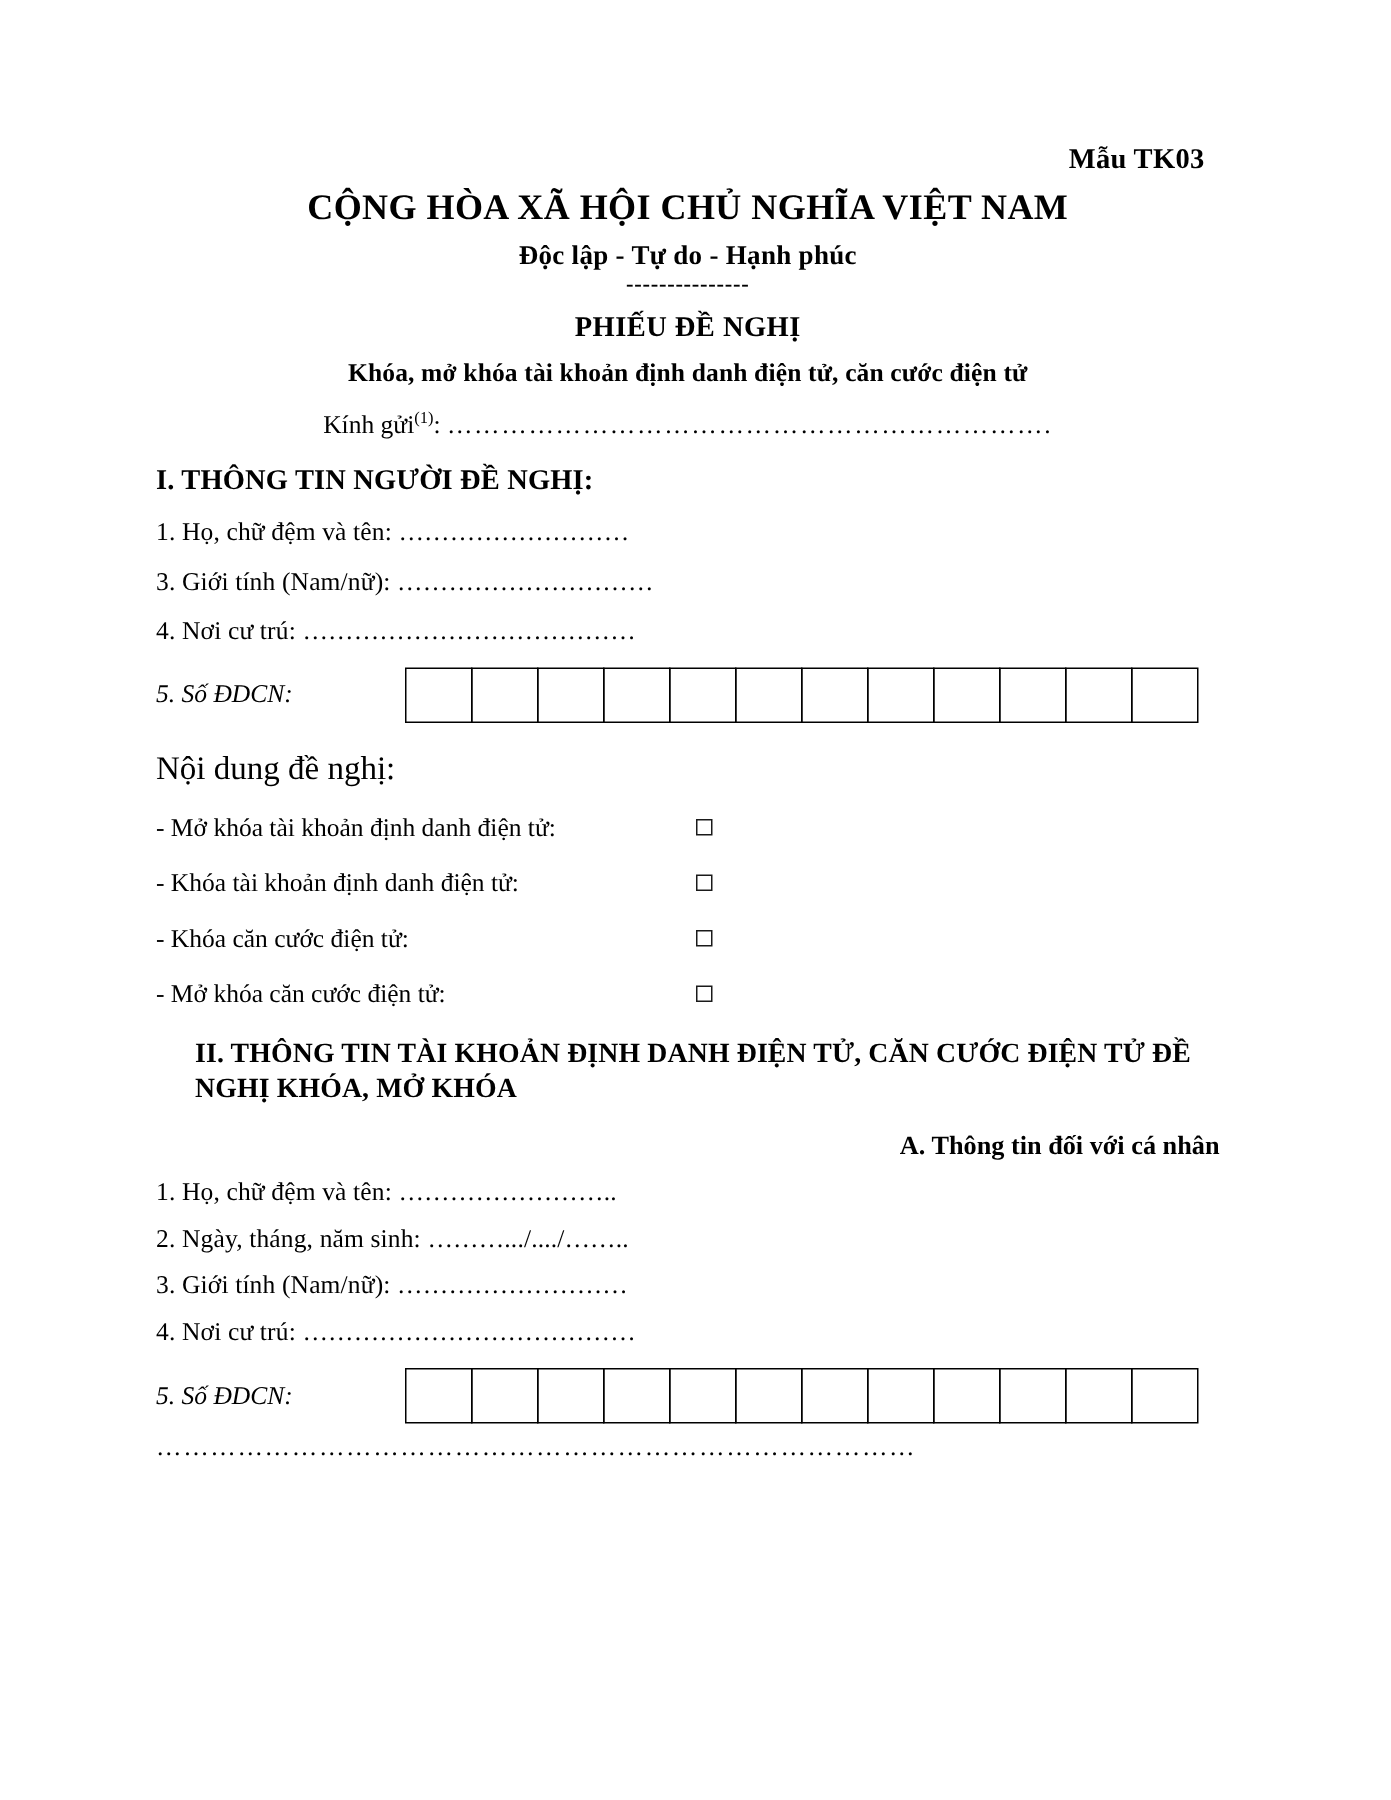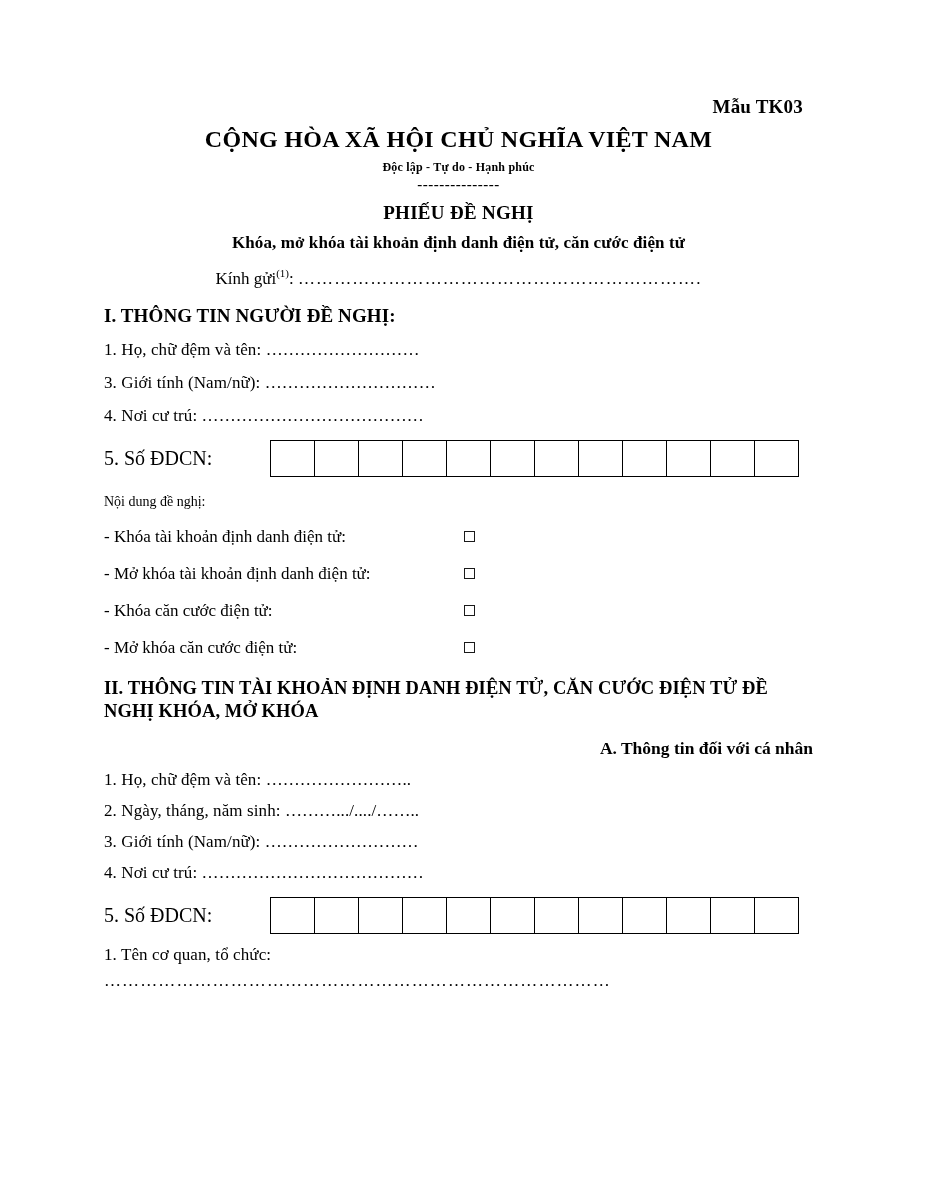--- a/index.html
+++ b/index.html
@@ -40,7 +40,7 @@
   }
   .national-sub {
     font-weight: bold;
-    font-size: 12px;
+    font-size: 18px;
     margin-top: 7px;
     letter-spacing: 0.2px;
   }

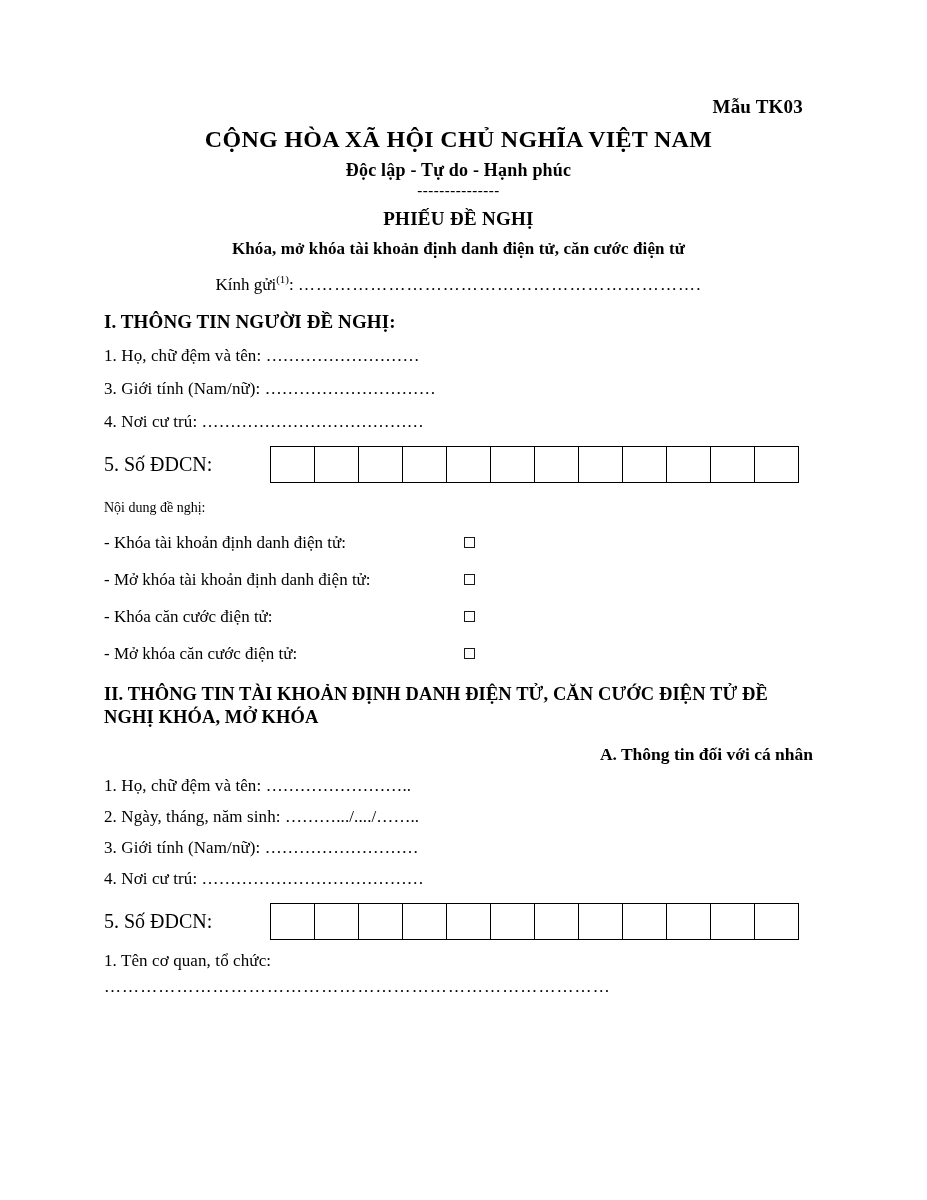--- a/index.html
+++ b/index.html
@@ -111,9 +111,10 @@
     margin-top: 14px;
   }
   .idrow .label {
-    font-size: 20px;
+    font-size: 17px;
     width: 166px;
     flex: 0 0 166px;
+    font-style: italic;
   }
   .idboxes {
     display: flex;

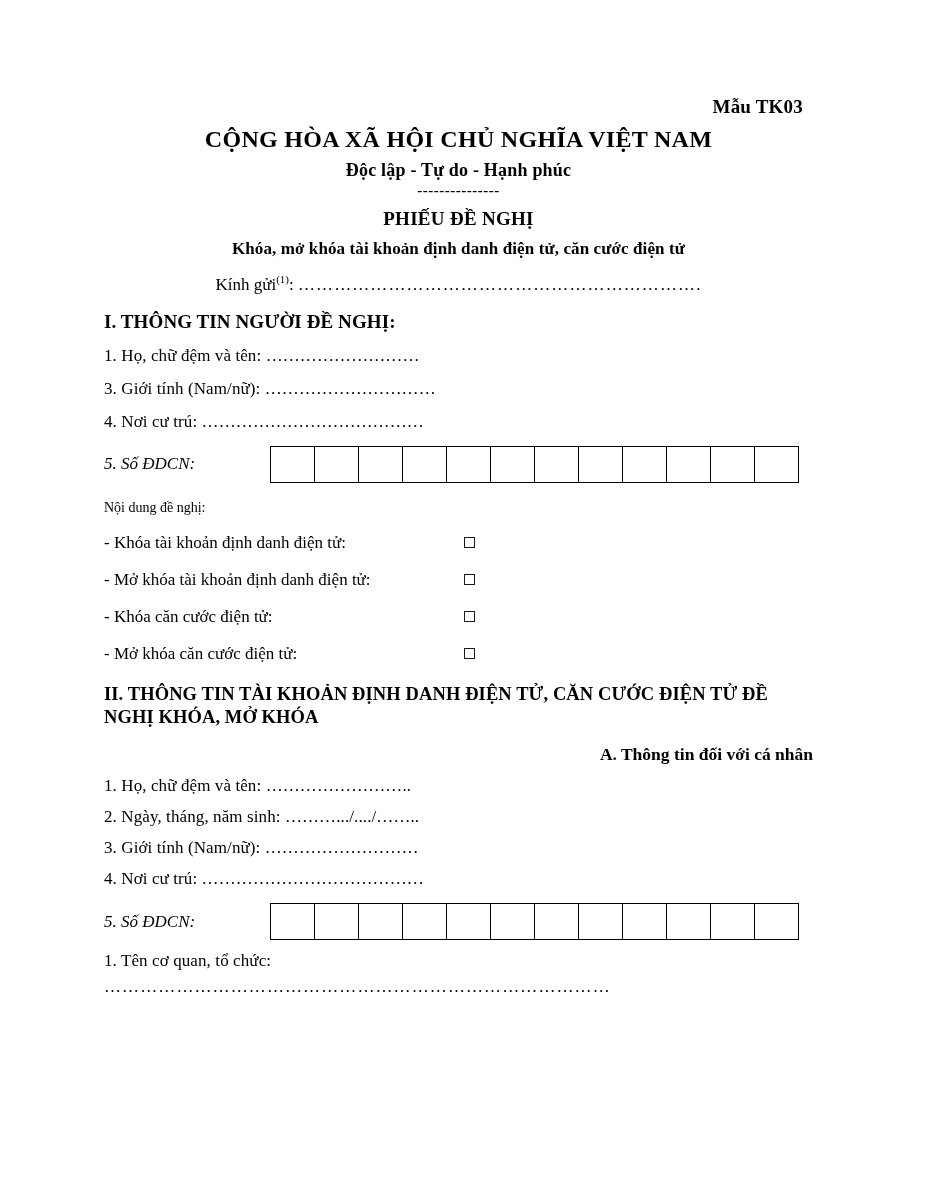--- a/index.html
+++ b/index.html
@@ -102,7 +102,7 @@
     margin-top: 11px;
   }
   .note-line {
-    font-size: 14px;
+    font-size: 22px;
     margin-top: 17px;
   }
   .idrow {

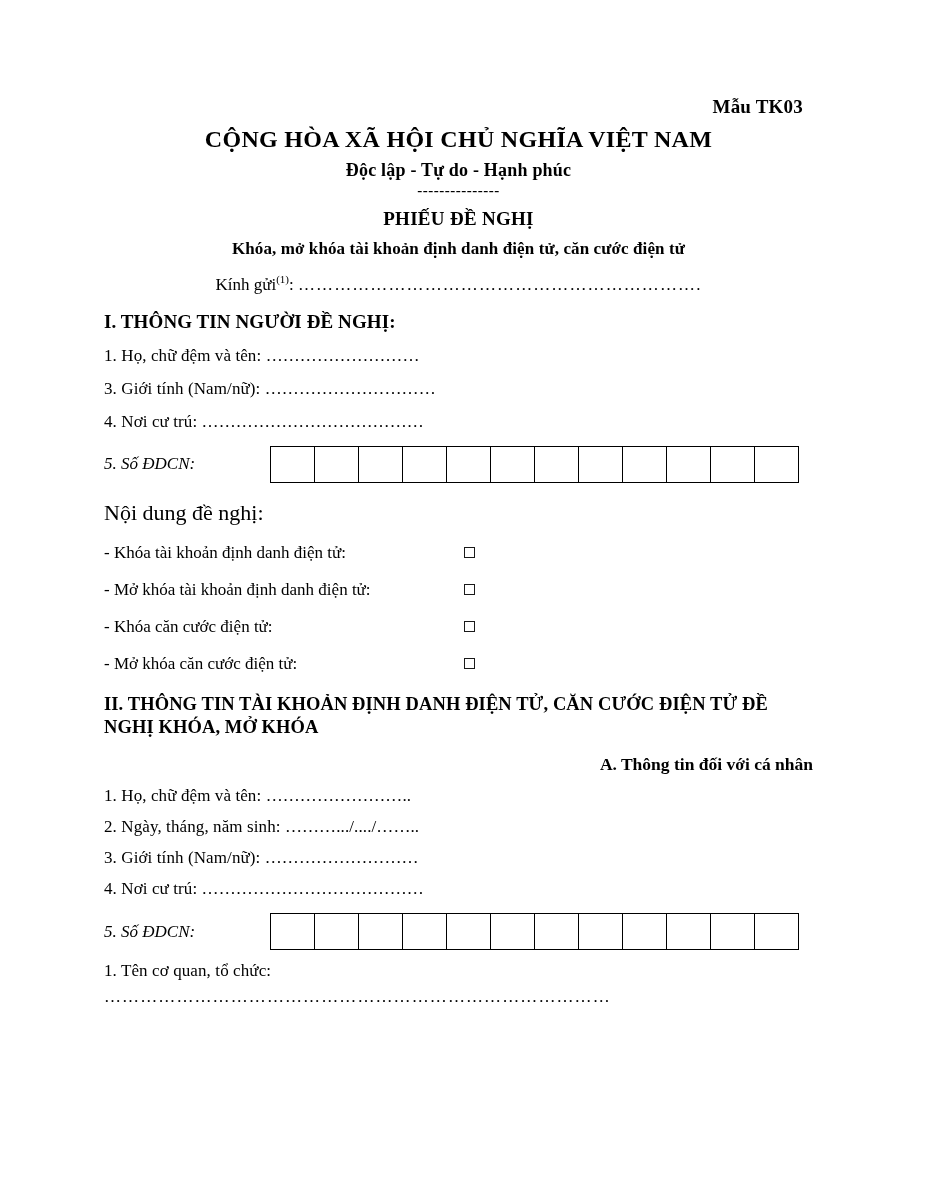--- a/index.html
+++ b/index.html
@@ -198,11 +198,11 @@
   <div class="note-line">Nội dung đề nghị:</div>
 
   <div class="optrow">
+    <div class="opt-label">- Mở khóa tài khoản định danh điện tử:</div>
+    <span class="checkbox"></span>
+  </div>
+  <div class="optrow">
     <div class="opt-label">- Khóa tài khoản định danh điện tử:</div>
-    <span class="checkbox"></span>
-  </div>
-  <div class="optrow">
-    <div class="opt-label">- Mở khóa tài khoản định danh điện tử:</div>
     <span class="checkbox"></span>
   </div>
   <div class="optrow">

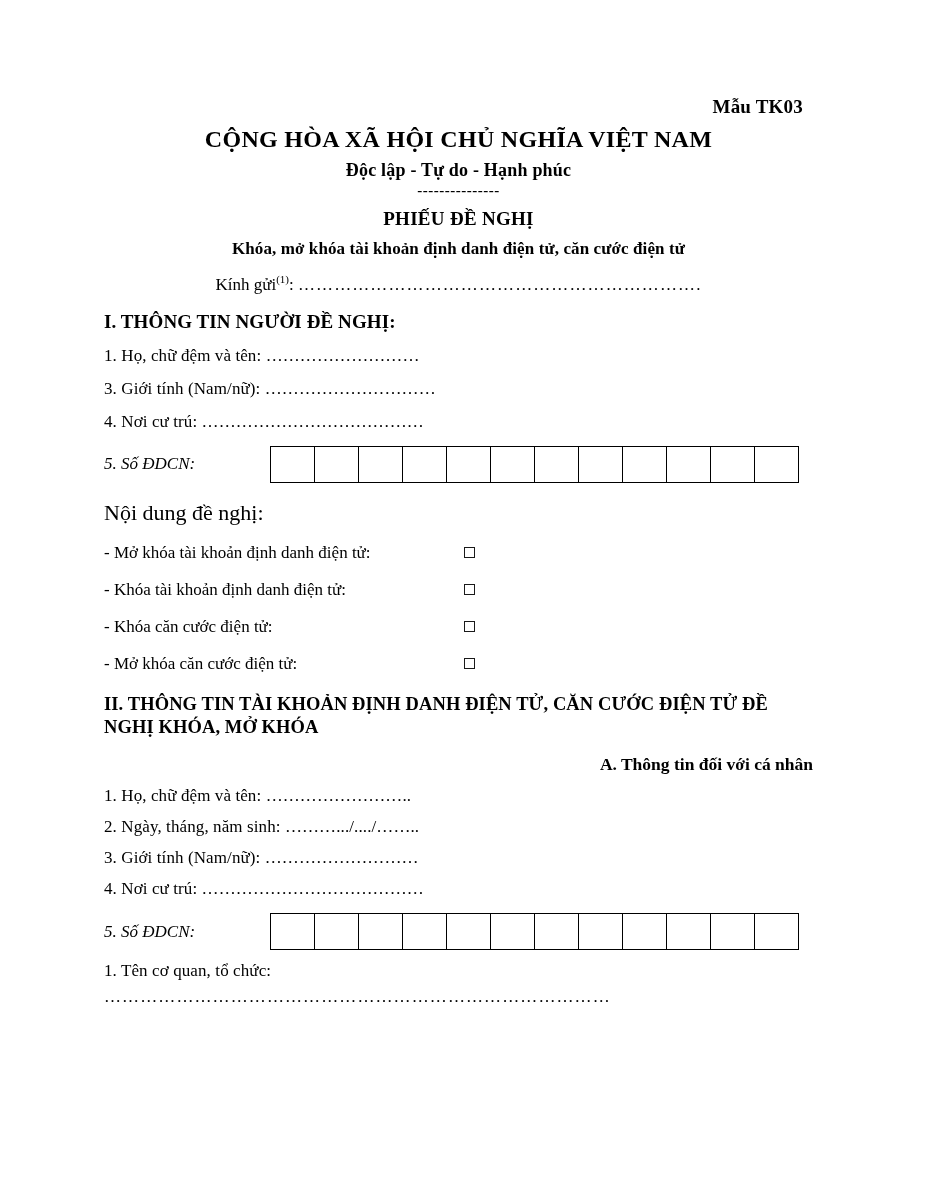--- a/index.html
+++ b/index.html
@@ -86,6 +86,7 @@
     margin-top: 19px;
     line-height: 1.28;
     letter-spacing: 0.1px;
+    margin-left: 26px;
   }
   .sub-head {
     font-weight: bold;

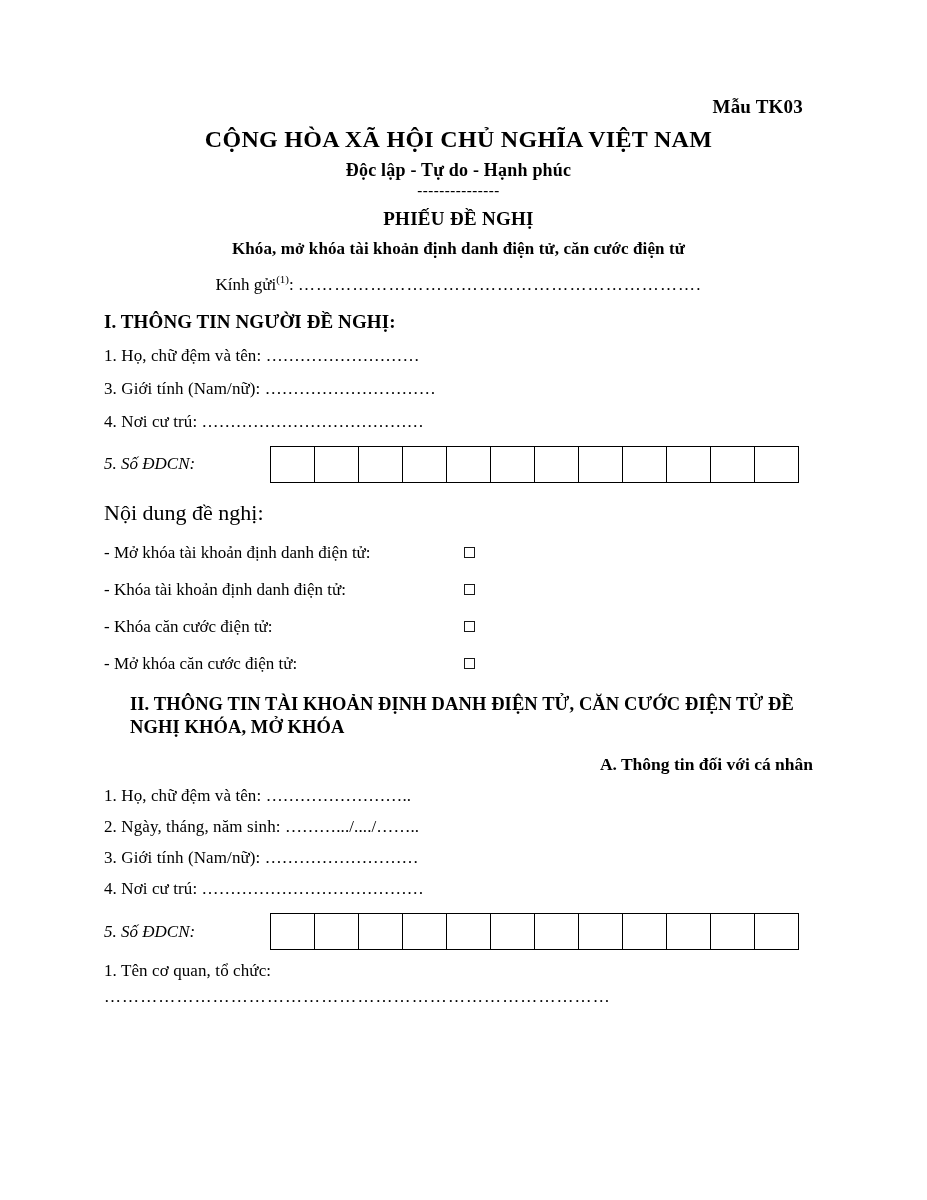--- a/index.html
+++ b/index.html
@@ -241,7 +241,6 @@
     </div>
   </div>
 
-  <div class="field-line tight">1. Tên cơ quan, tổ chức:</div>
   <div class="long-dots">…………………………………………………………………………</div>
 
 </div>

